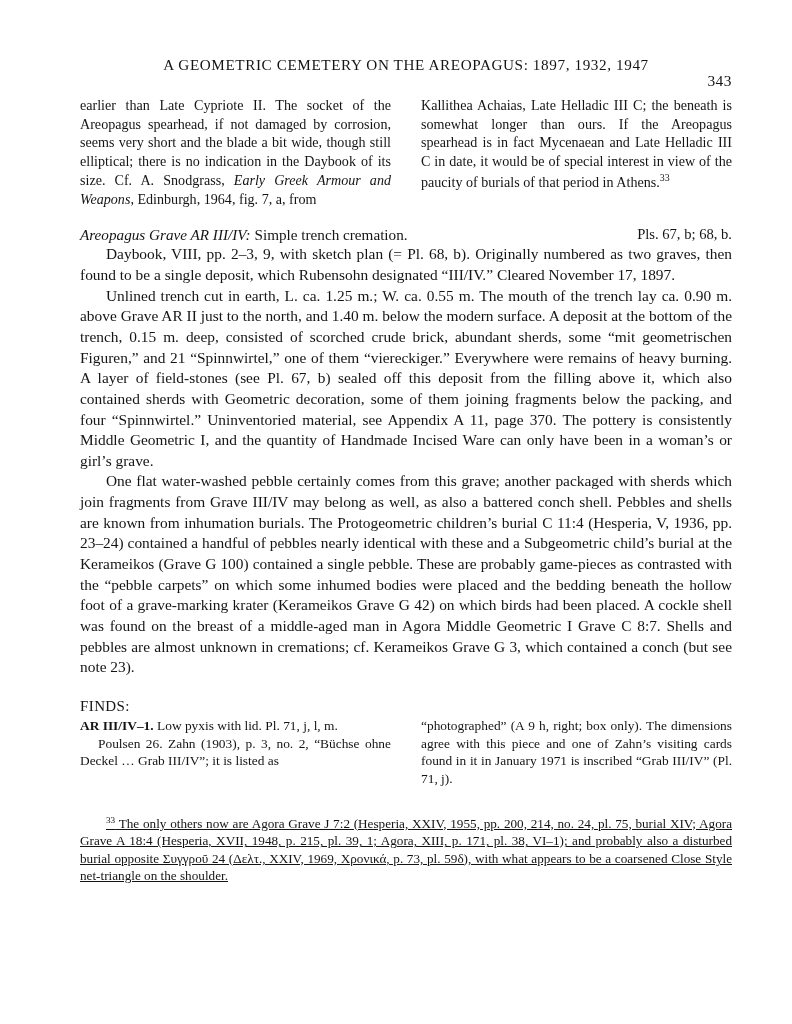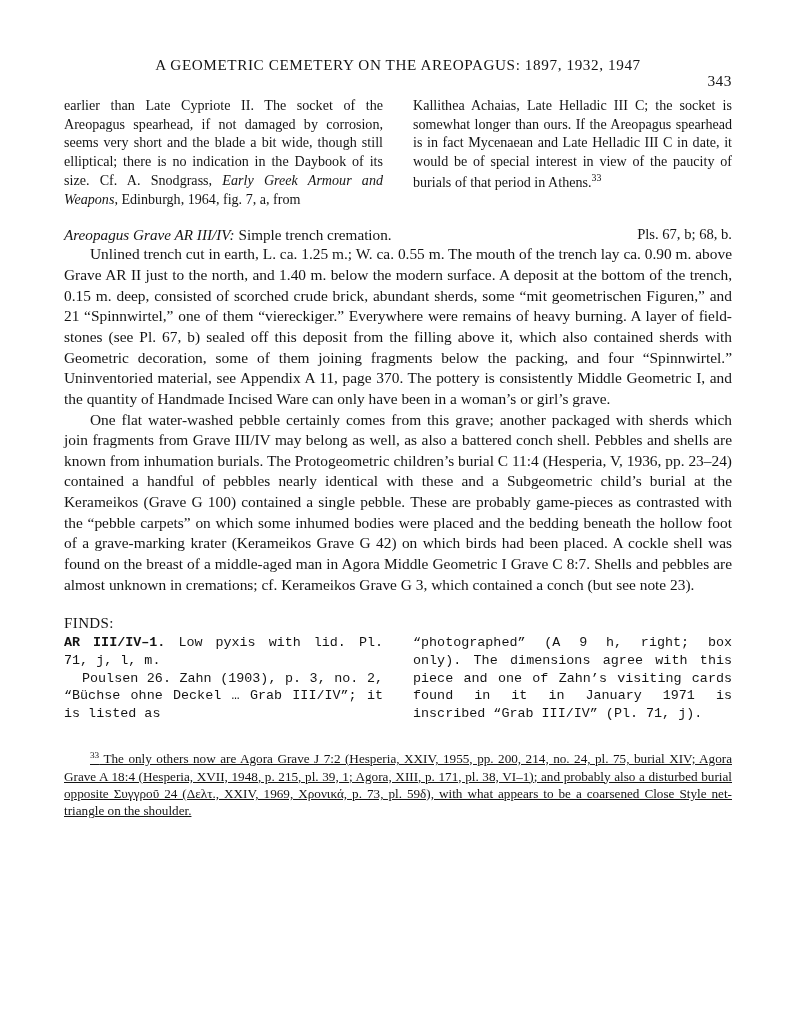--- a/index.html
+++ b/index.html
@@ -19,7 +19,7 @@
     width: 792px;
     height: 1024px;
     box-sizing: border-box;
-    padding: 56px 60px 28px 64px;
+    padding: 56px 60px 28px 80px;
     position: relative;
   }
   .running-head {

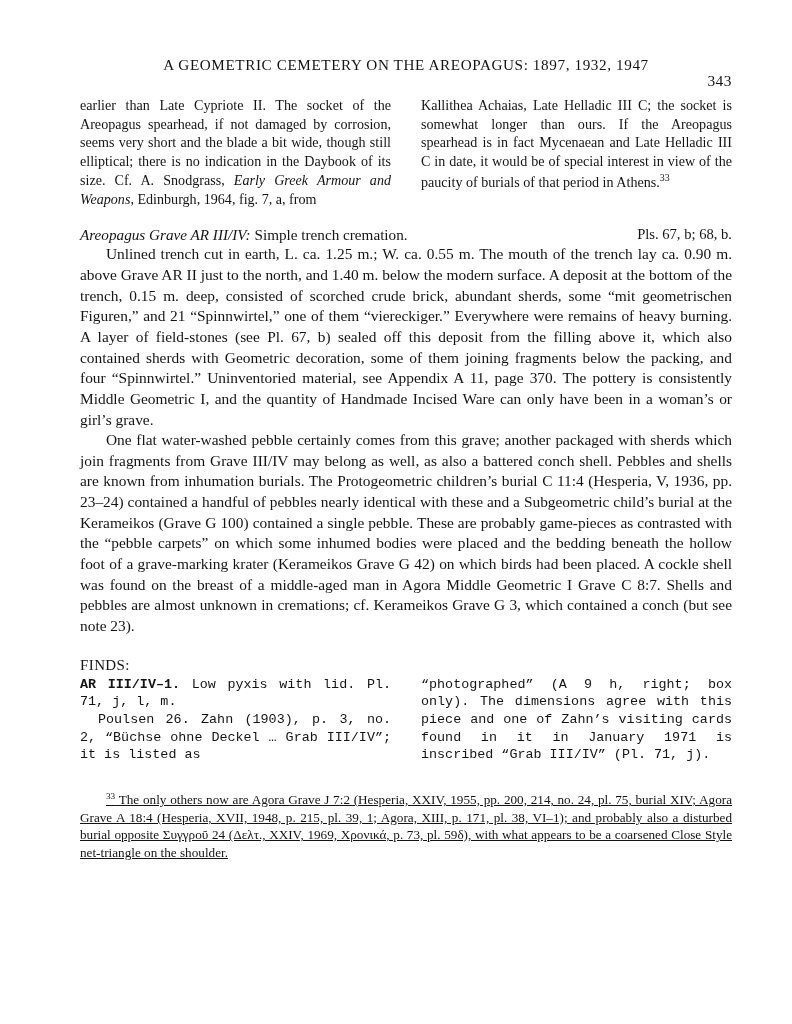--- a/index.html
+++ b/index.html
@@ -131,7 +131,7 @@
       <span>earlier than Late Cypriote II.  The socket of the Areopagus spearhead, if not damaged by corrosion, seems very short and the blade a bit wide, though still elliptical; there is no indication in the Daybook of its size.  Cf. A. Snodgrass, </span><span class="it">Early Greek Armour and Weapons</span><span>, Edinburgh, 1964, fig. 7, a, from</span>
     </div>
     <div class="col">
-      <span>Kallithea Achaias, Late Helladic III C; the socket is somewhat longer than ours.  If the Areopagus spearhead is in fact Mycenaean and Late Helladic III C in date, it would be of special interest in view of the paucity of burials of that period in Athens.</span><span class="sup">33</span>
+      <span>Kallithea Achaias, Late Helladic III C; the beneath is somewhat longer than ours.  If the Areopagus spearhead is in fact Mycenaean and Late Helladic III C in date, it would be of special interest in view of the paucity of burials of that period in Athens.</span><span class="sup">33</span>
     </div>
   </div>
 

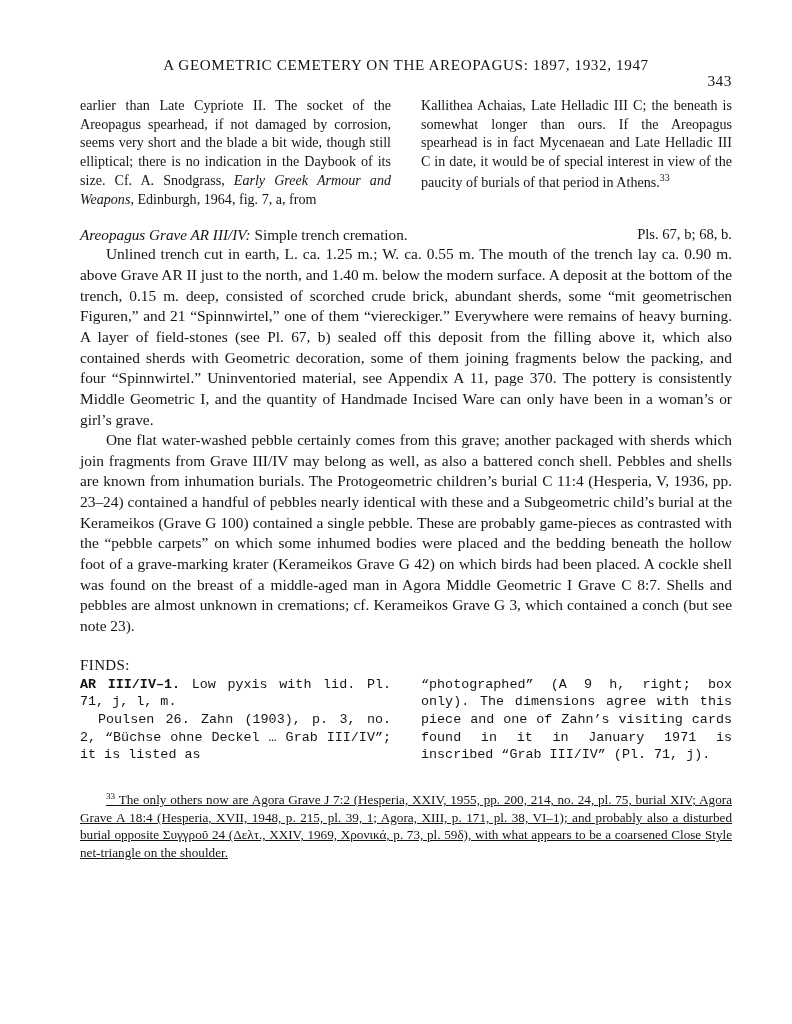--- a/index.html
+++ b/index.html
@@ -140,6 +140,7 @@
     <span class="plates">Pls. 67, b; 68, b.</span>
   </div>
 
+  <p class="body first">Daybook, VIII, pp. 2–3, 9, with sketch plan (= Pl. 68, b).  Originally numbered as two graves, then found to be a single deposit, which Rubensohn designated “III/IV.”  Cleared November 17, 1897.</p>
   <p class="body">Unlined trench cut in earth, L. ca. 1.25 m.; W. ca. 0.55 m.  The mouth of the trench lay ca. 0.90 m. above Grave AR II just to the north, and 1.40 m. below the modern surface.  A deposit at the bottom of the trench, 0.15 m. deep, consisted of scorched crude brick, abundant sherds, some “mit geometrischen Figuren,” and 21 “Spinnwirtel,” one of them “viereckiger.”  Everywhere were remains of heavy burning.  A layer of field-stones (see Pl. 67, b) sealed off this deposit from the filling above it, which also contained sherds with Geometric decoration, some of them joining fragments below the packing, and four “Spinnwirtel.”  Uninventoried material, see Appendix A 11, page 370.  The pottery is consistently Middle Geometric I, and the quantity of Handmade Incised Ware can only have been in a woman’s or girl’s grave.</p>
   <p class="body">One flat water-washed pebble certainly comes from this grave; another packaged with sherds which join fragments from Grave III/IV may belong as well, as also a battered conch shell.  Pebbles and shells are known from inhumation burials.  The Protogeometric children’s burial C 11:4 (Hesperia, V, 1936, pp. 23–24) contained a handful of pebbles nearly identical with these and a Subgeometric child’s burial at the Kerameikos (Grave G 100) contained a single pebble.  These are probably game-pieces as contrasted with the “pebble carpets” on which some inhumed bodies were placed and the bedding beneath the hollow foot of a grave-marking krater (Kerameikos Grave G 42) on which birds had been placed.  A cockle shell was found on the breast of a middle-aged man in Agora Middle Geometric I Grave C 8:7.  Shells and pebbles are almost unknown in cremations; cf. Kerameikos Grave G 3, which contained a conch (but see note 23).</p>
 

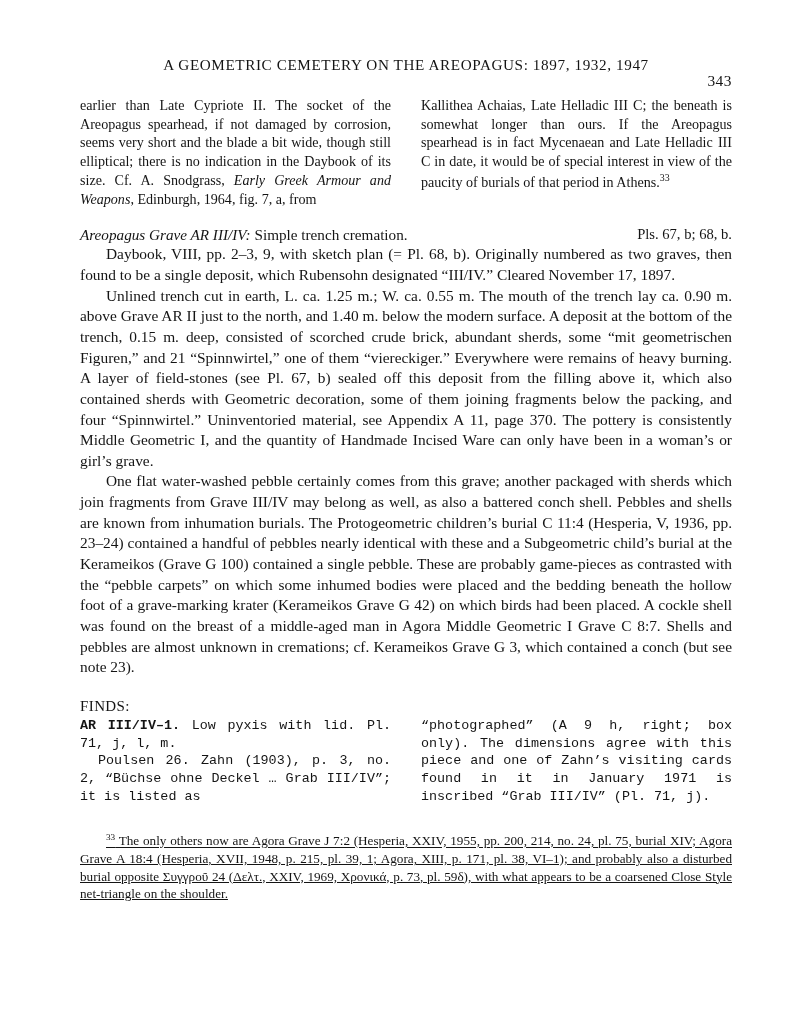--- a/index.html
+++ b/index.html
@@ -88,7 +88,6 @@
   .finds-cols {
     display: flex;
     gap: 30px;
-    font-family: Liberation Mono, monospace;
   }
   .finds-cols .col {
     width: 50%;

